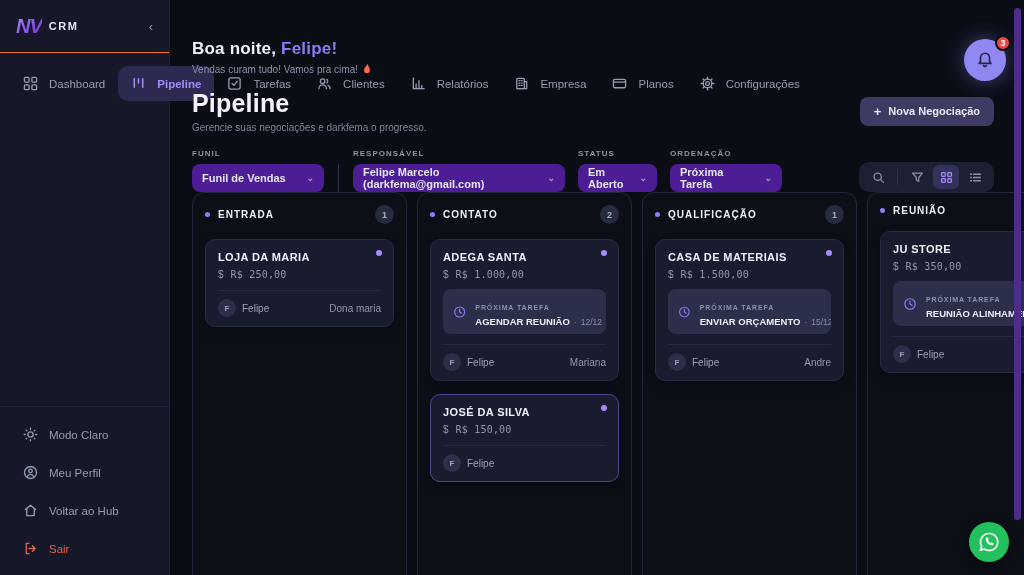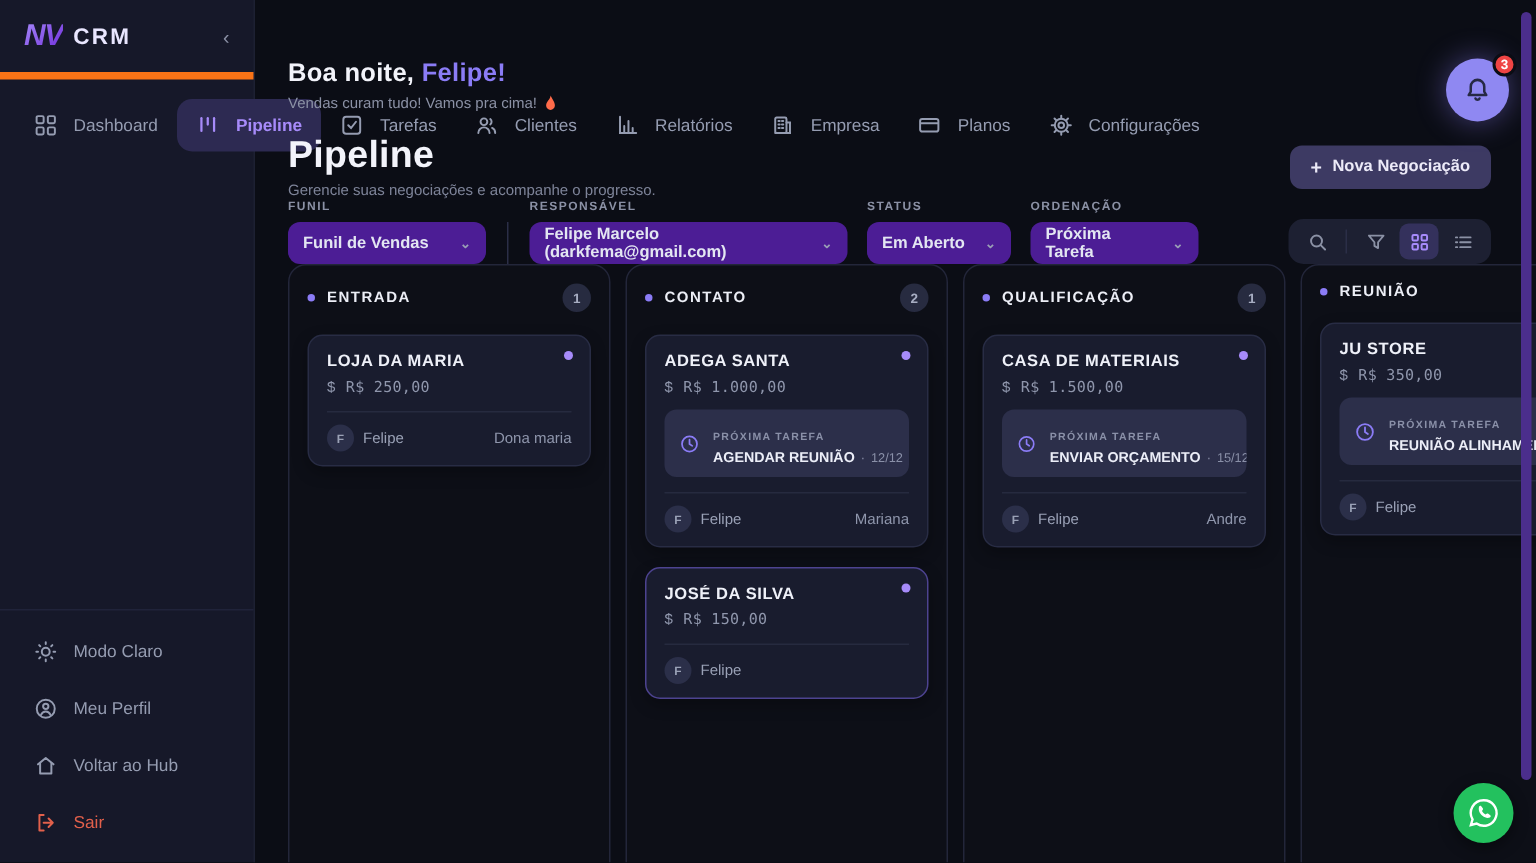--- a/index.html
+++ b/index.html
@@ -9,7 +9,7 @@
 
   
   .sidebar { width:170px; flex:none; background:#161829; border-right:1px solid #1d2032; display:flex; flex-direction:column; }
-  .logo-row { height:53px; flex:none; display:flex; align-items:center; padding:0 16px; border-bottom:5px solid #f97316; }
+  .logo-row { height:53px; flex:none; display:flex; align-items:center; padding:0 16px; border-bottom:1px solid #f97316; }
   .logo-mark { font-size:20px; font-weight:800; font-style:italic; letter-spacing:-1px;
                background:linear-gradient(135deg,#a78bfa,#6d28d9); -webkit-background-clip:text; background-clip:text; color:transparent; }
   .logo-text { color:#e9e6ff; font-weight:700; font-size:15px; margin-left:7px; letter-spacing:1.5px; }

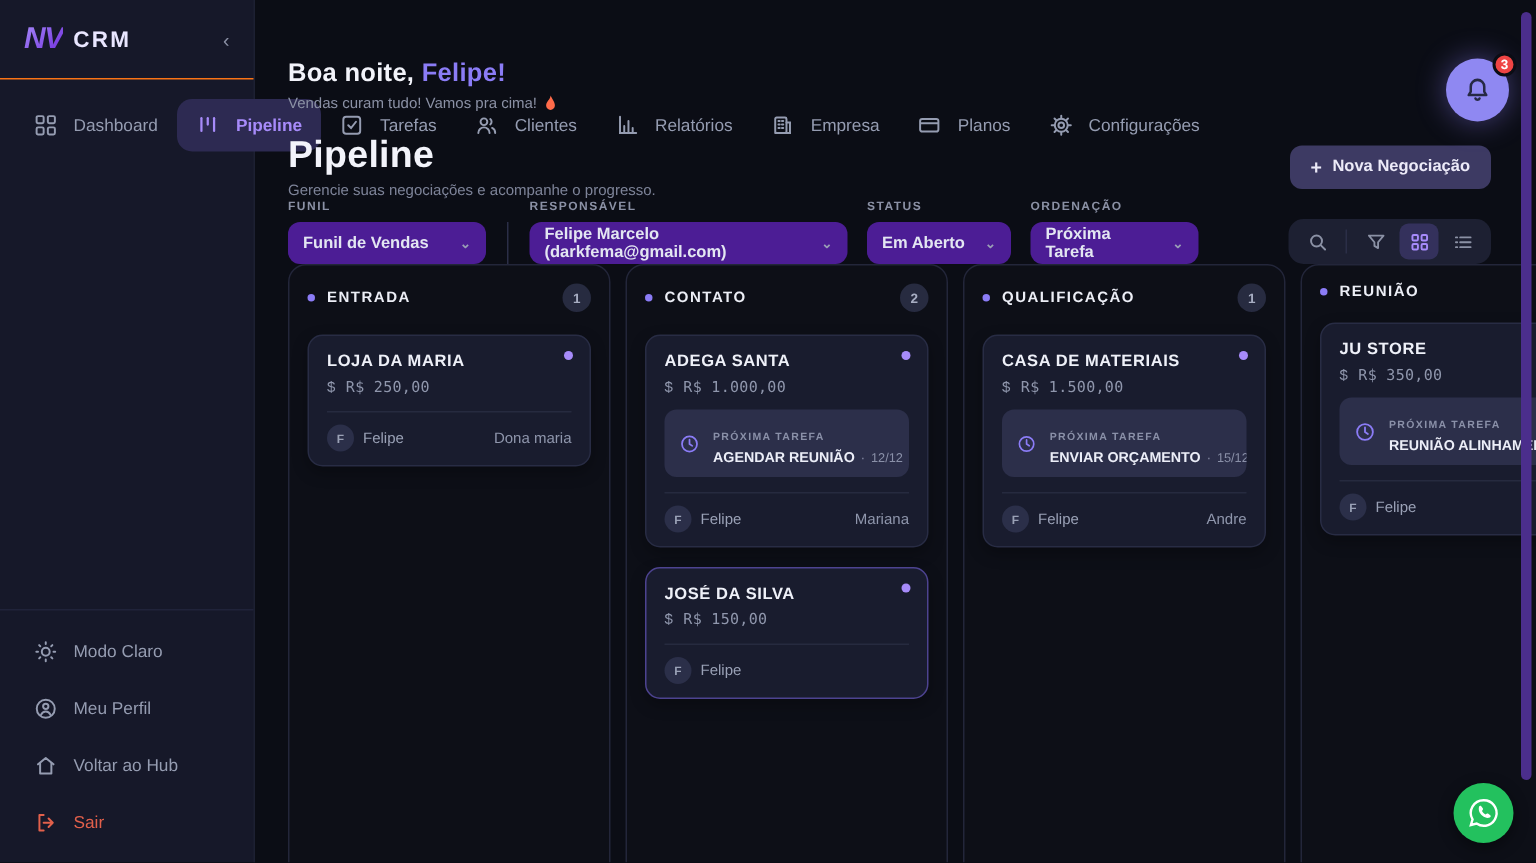--- a/index.html
+++ b/index.html
@@ -12,7 +12,7 @@
   .logo-row { height:53px; flex:none; display:flex; align-items:center; padding:0 16px; border-bottom:1px solid #f97316; }
   .logo-mark { font-size:20px; font-weight:800; font-style:italic; letter-spacing:-1px;
                background:linear-gradient(135deg,#a78bfa,#6d28d9); -webkit-background-clip:text; background-clip:text; color:transparent; }
-  .logo-text { color:#e9e6ff; font-weight:700; font-size:15px; margin-left:7px; letter-spacing:1.5px; }
+  .logo-text { color:#e9e6ff; font-weight:700; font-size:11px; margin-left:7px; letter-spacing:1.5px; }
   .collapse { margin-left:auto; color:#8b90a5; font-size:13px; cursor:pointer; line-height:1; }
 
   .nav { padding:13px 10px 0; display:flex; flex-direction:row; }

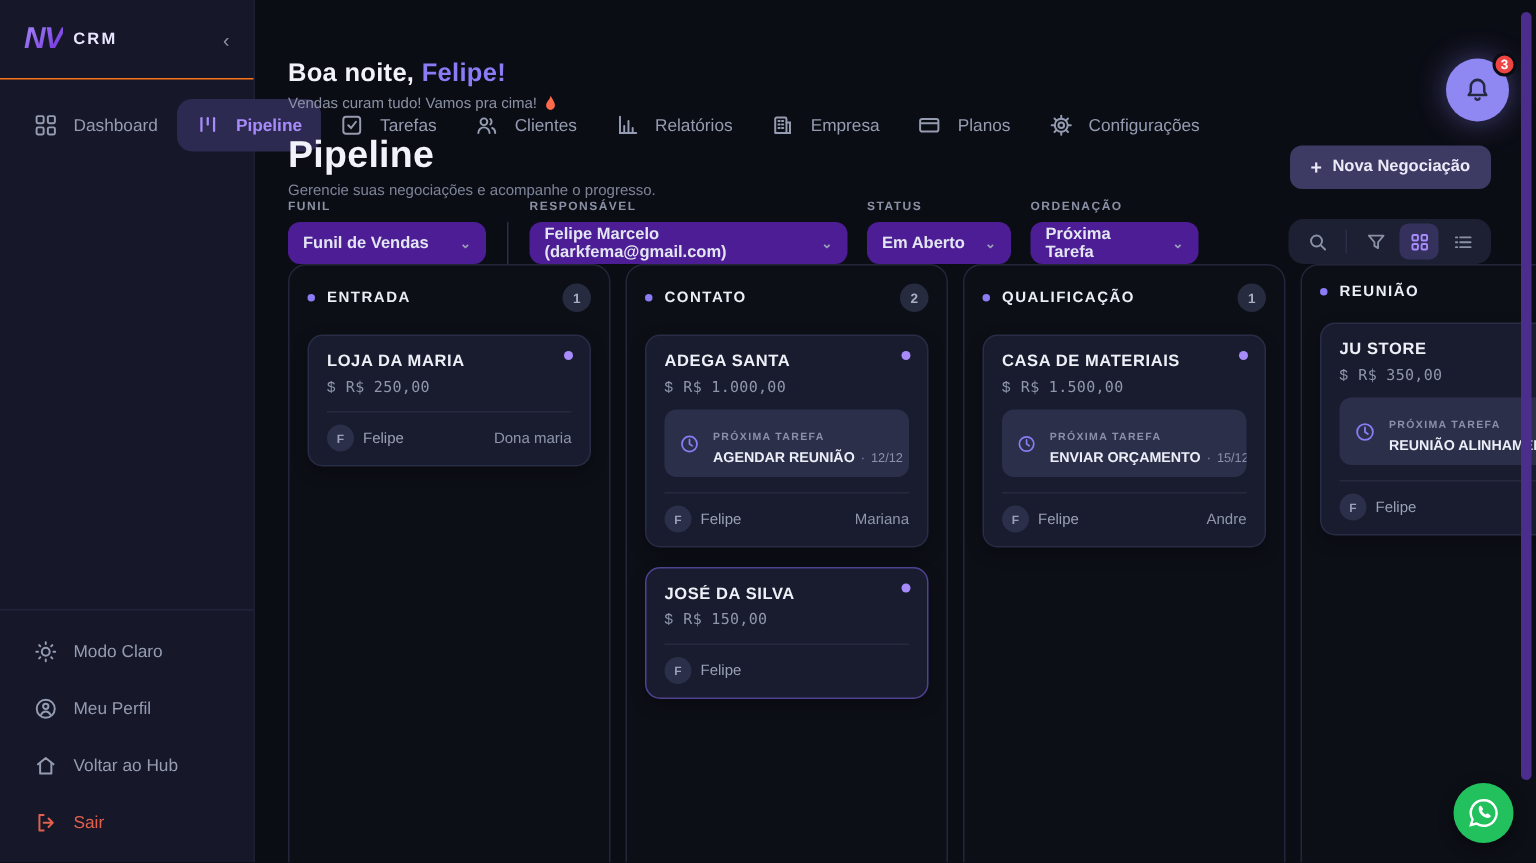--- a/index.html
+++ b/index.html
@@ -237,7 +237,7 @@
     <div class="page-head">
       <div>
         <div class="page-title">Pipeline</div>
-        <div class="page-sub">Gerencie suas negociações e acompanhe o progresso.</div>
+        <div class="page-sub">Gerencie suas negociações e darkfema o progresso.</div>
       </div>
       <button class="new-deal">
         <span class="plus">+</span>

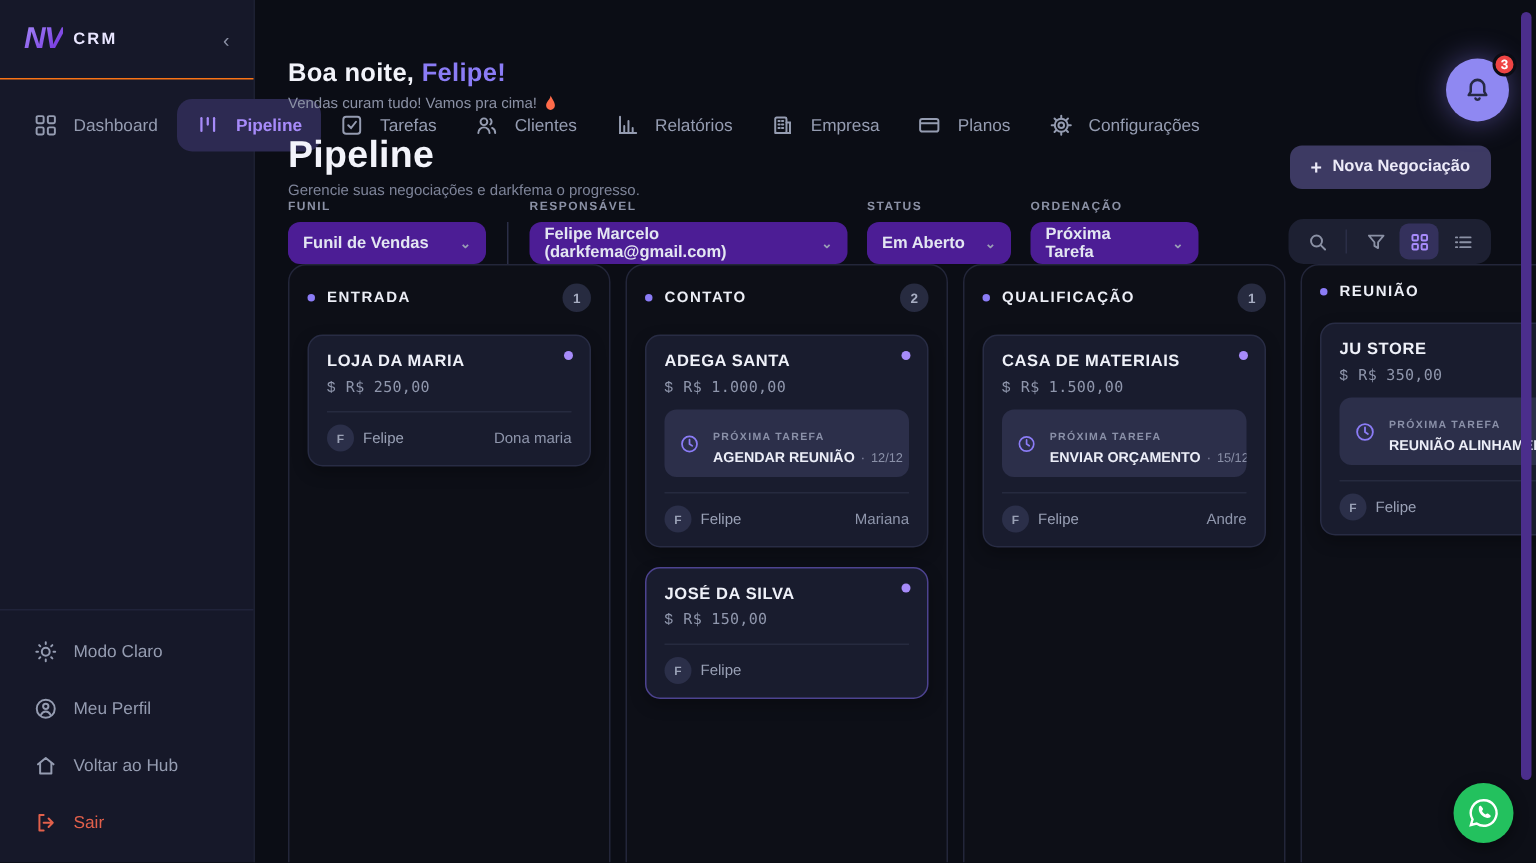--- a/index.html
+++ b/index.html
@@ -45,7 +45,7 @@
   .new-deal .plus { font-size:13px; line-height:1; }
 
   
-  .filters { display:flex; align-items:flex-end; margin-top:0; gap:13px; }
+  .filters { display:flex; align-items:flex-end; margin-top:16px; gap:13px; }
   .fgroup .flabel { font-size:8px; letter-spacing:1px; color:#8b91a5; font-weight:700; margin-bottom:6px; }
   .select { background:#4c1d95; border-radius:8px; height:28px; display:flex; align-items:center; justify-content:space-between;
             padding:0 10px; color:#e3e6f2; font-size:11px; font-weight:600; gap:8px; cursor:pointer; }

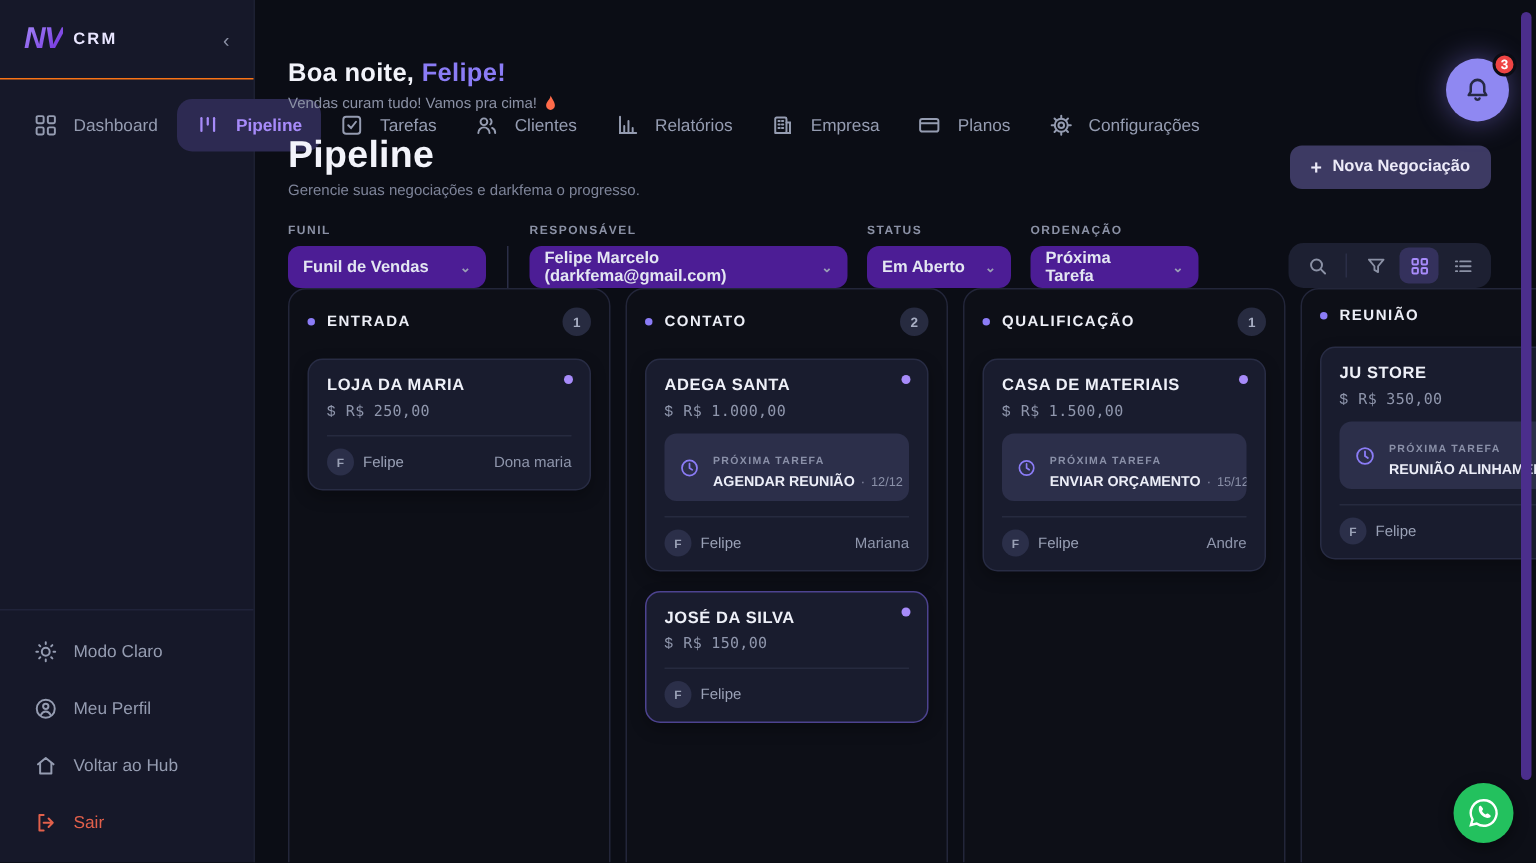--- a/index.html
+++ b/index.html
@@ -50,7 +50,7 @@
   .select { background:#4c1d95; border-radius:8px; height:28px; display:flex; align-items:center; justify-content:space-between;
             padding:0 10px; color:#e3e6f2; font-size:11px; font-weight:600; gap:8px; cursor:pointer; }
   .select .chev { color:#9aa0b6; font-size:9px; }
-  .w-funnel { width:132px; } .w-owner { width:212px; } .w-status { width:96px; } .w-order { width:112px; }
+  .w-funnel { width:132px; } .w-owner { width:212px; } .w-status { width:79px; } .w-order { width:112px; }
   .vdiv { width:1px; height:28px; background:#2b2e47; margin:0 1px; }
   .toolbar { margin-left:auto; margin-right:30px; background:#1d2032; border-radius:10px; height:30px;
              display:flex; align-items:center; padding:0 6px; gap:3px; }

